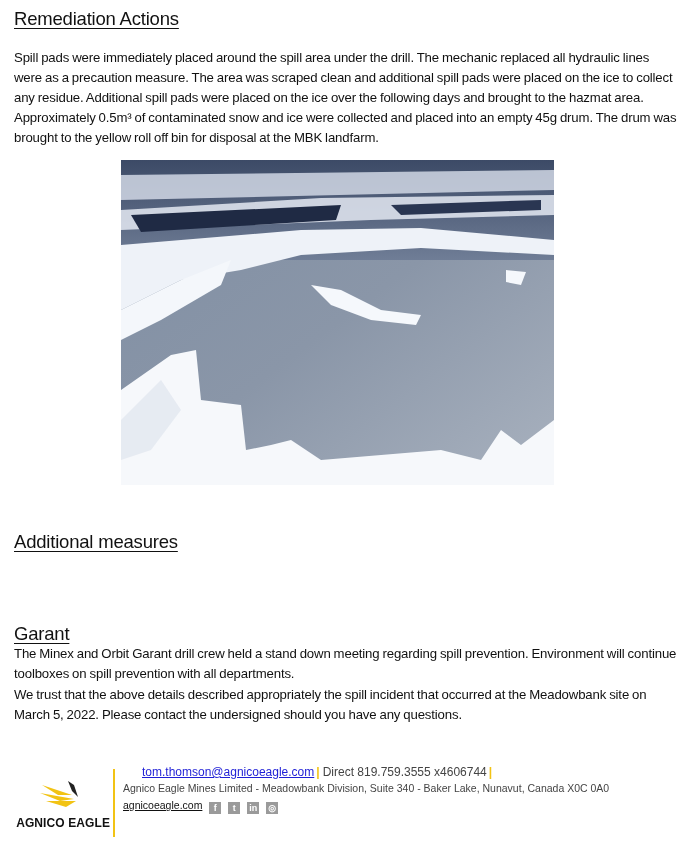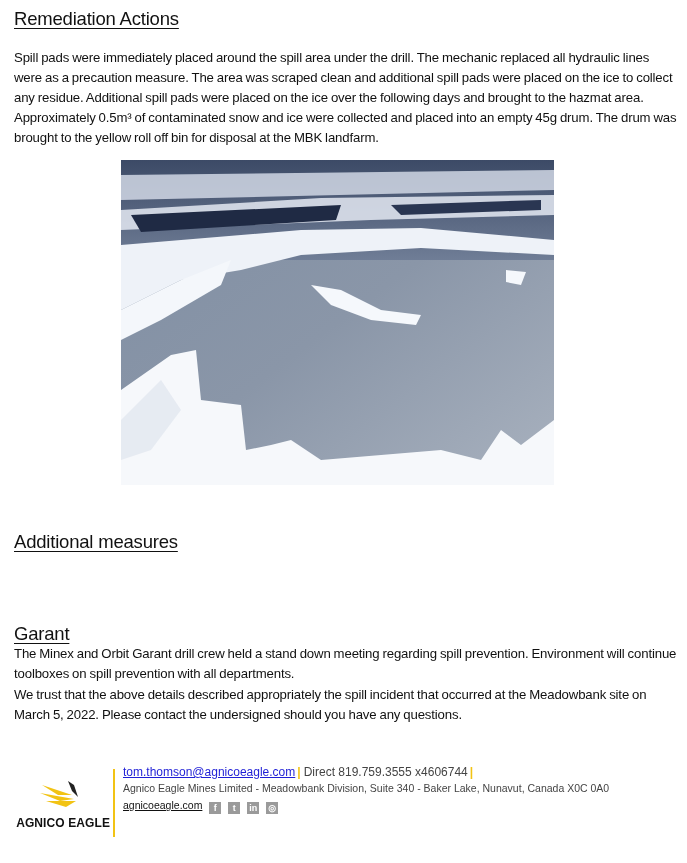--- a/index.html
+++ b/index.html
@@ -16,7 +16,7 @@
   .sig-block { position: absolute; left: 123px; top: 764px; font-family: "Liberation Sans", sans-serif; color: #444; }
   .sig-line { display: block; white-space: nowrap; }
   .l1 { font-size: 12px; height: 16px; line-height: 16px; }
-  .l2 { font-size: 12px; height: 16px; line-height: 16px; }
+  .l2 { font-size: 12px; height: 16px; line-height: 16px; margin-left: 19px; }
   .l3 { font-size: 10.5px; height: 16px; line-height: 16px; }
   .l4 { font-size: 10.5px; height: 18px; line-height: 18px; }
   .name { font-weight: bold; color: #222; }

